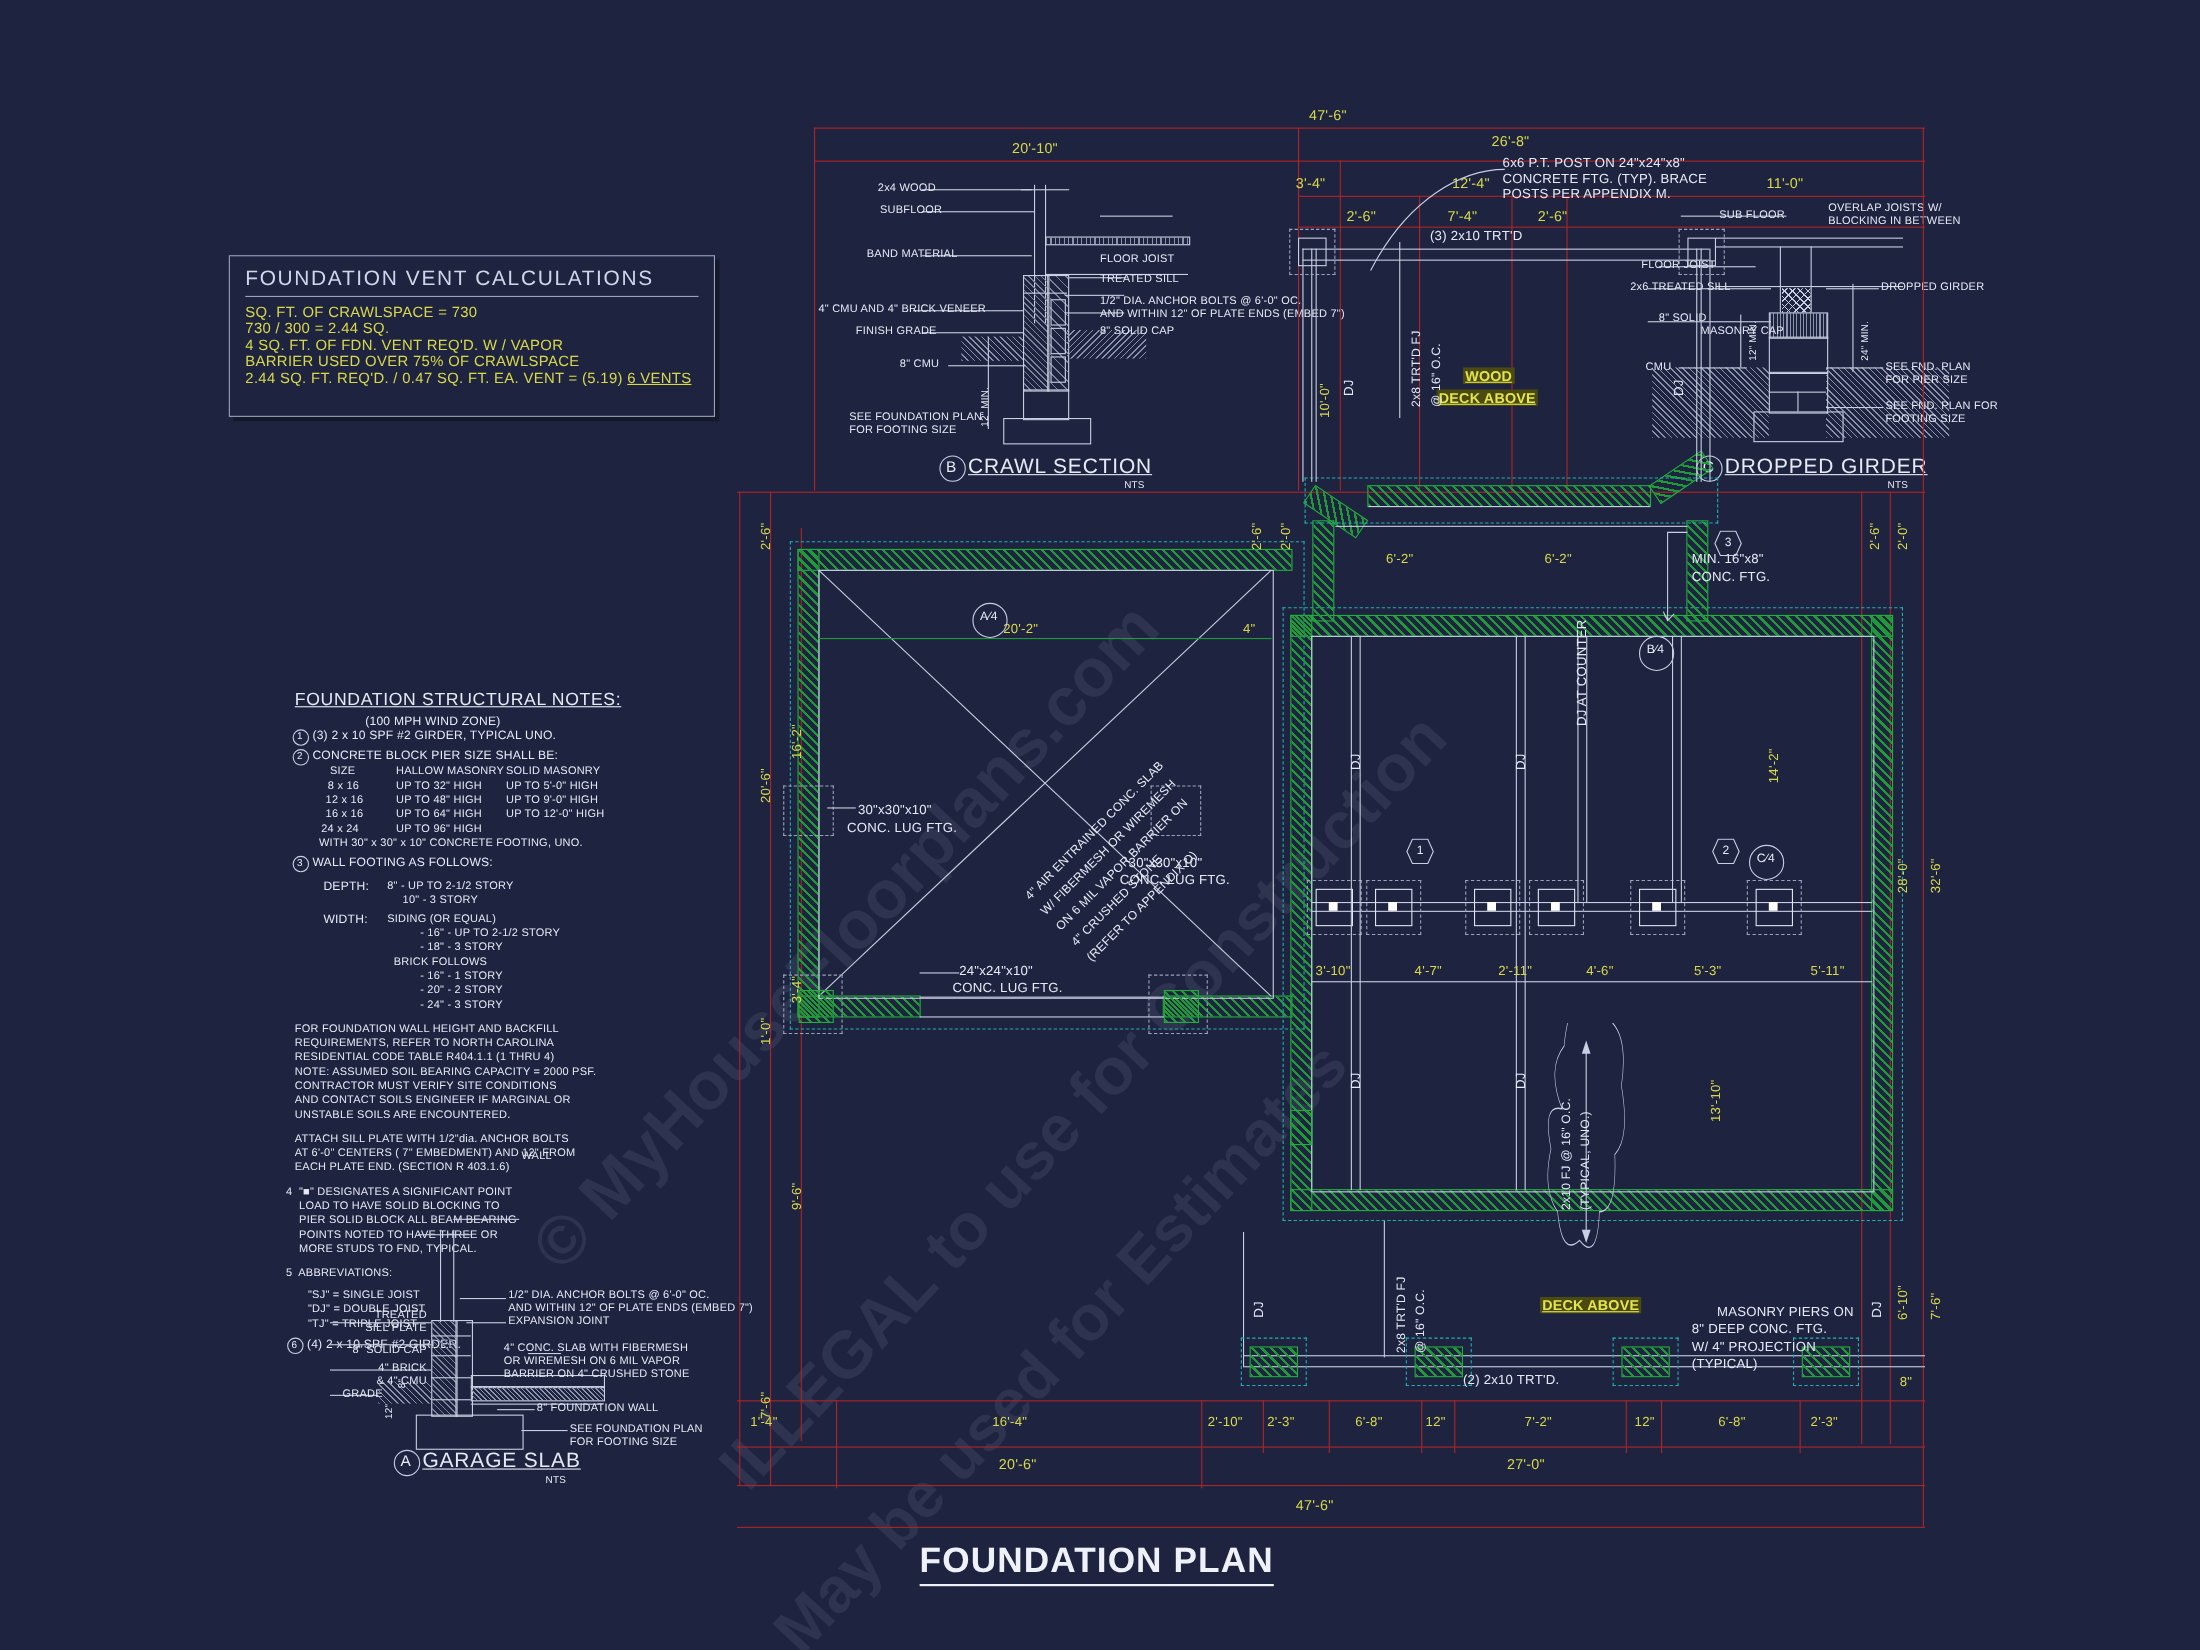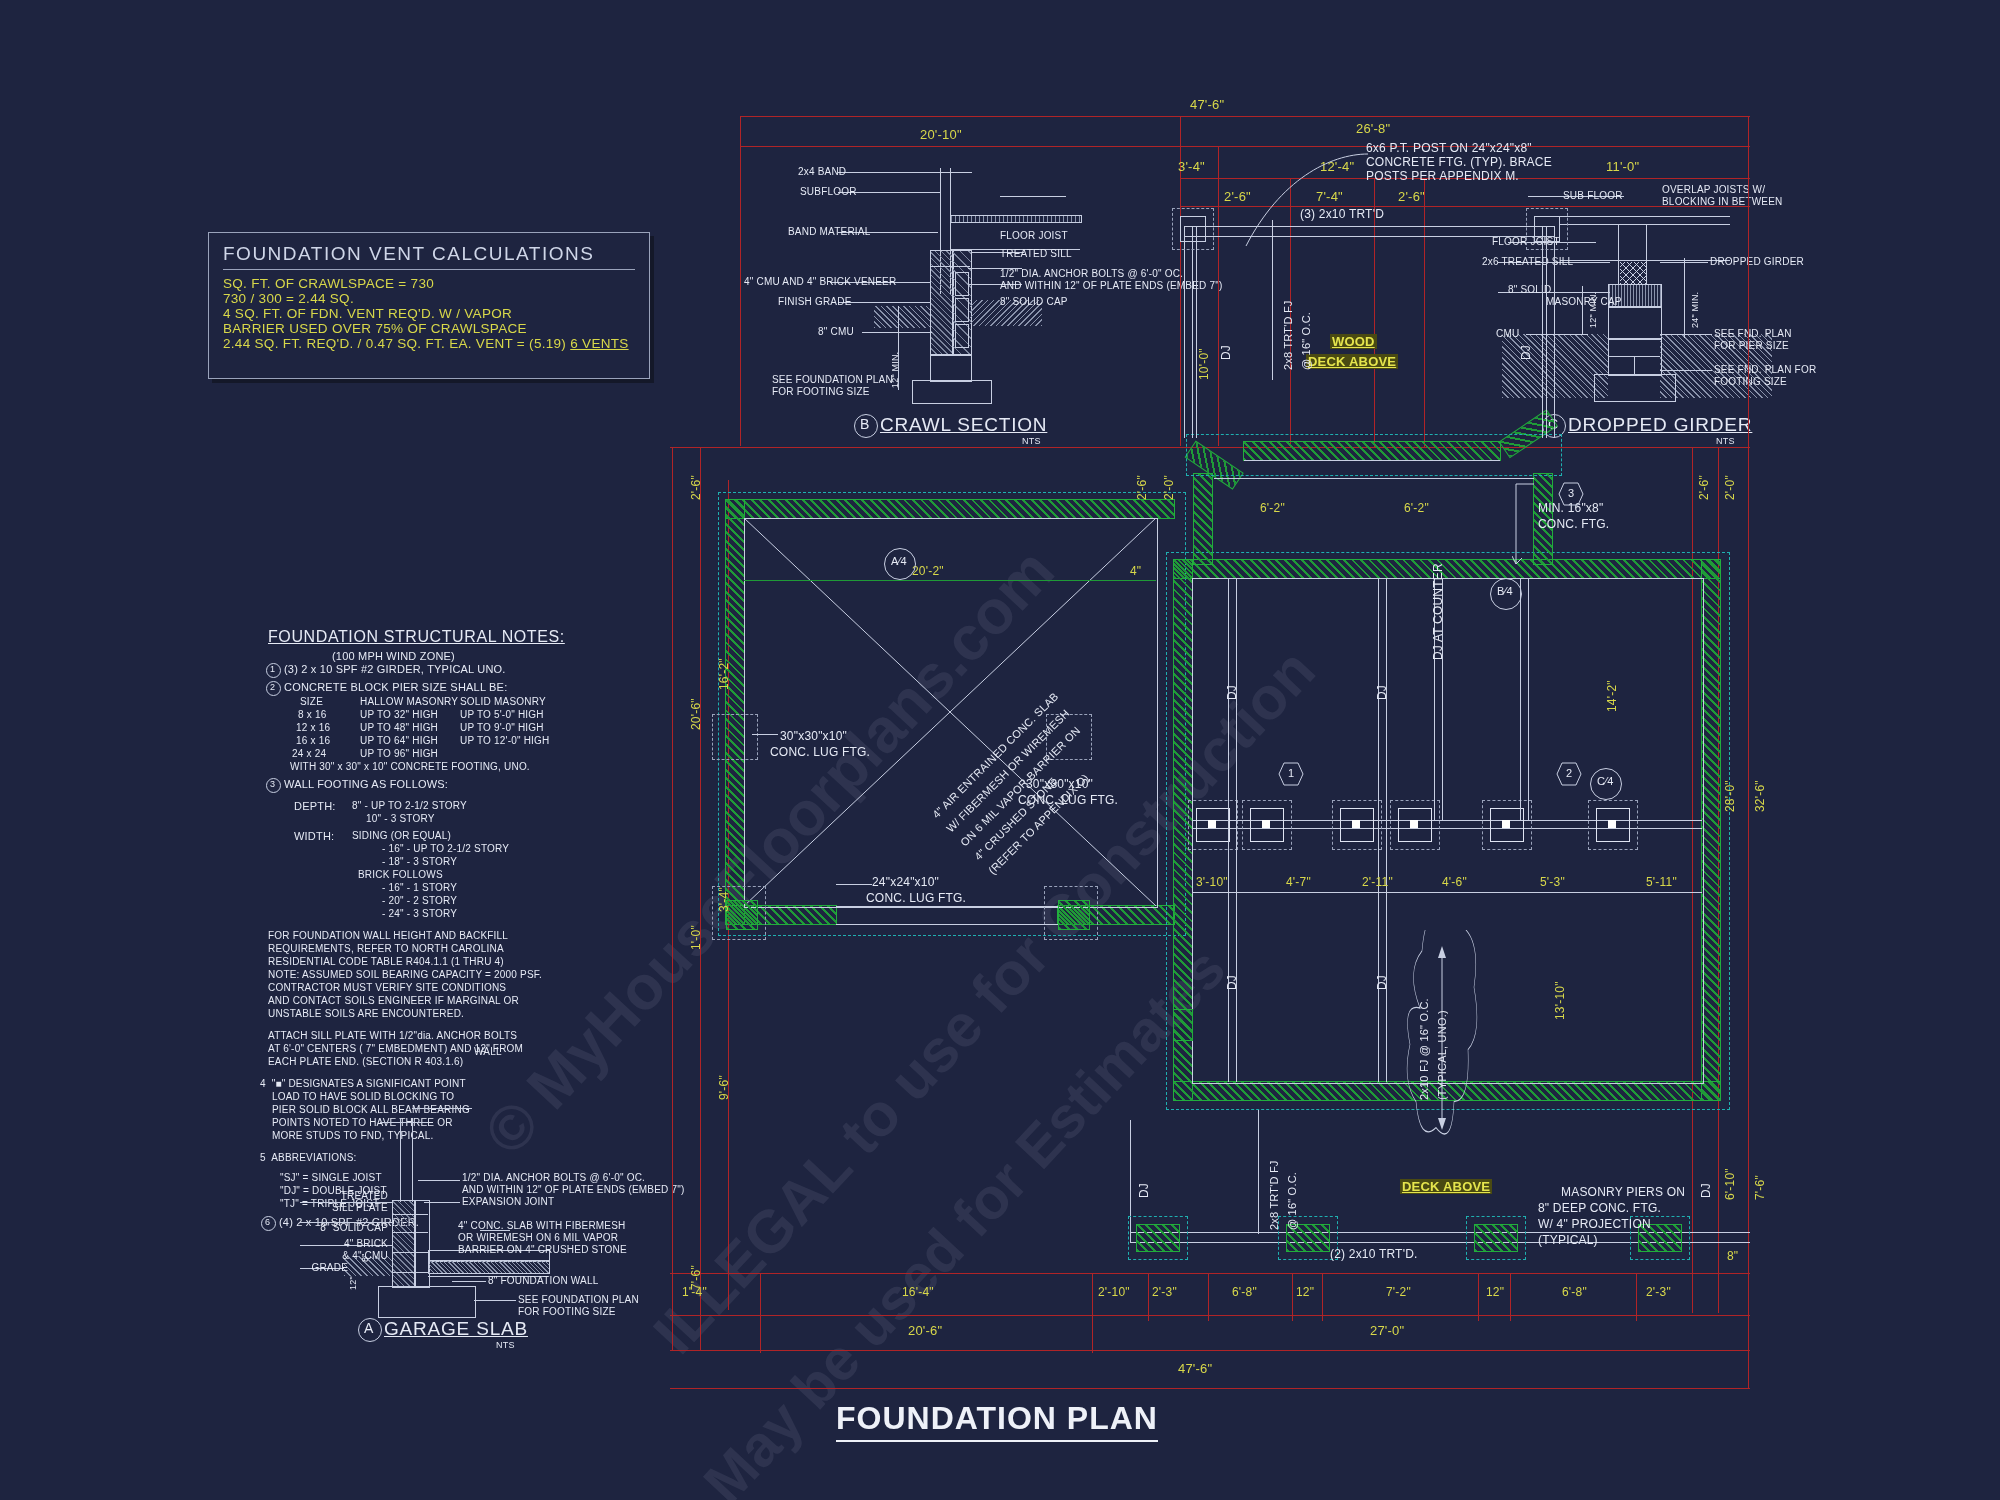--- a/index.html
+++ b/index.html
@@ -245,7 +245,7 @@
     <div class="h" style="left:968px;top:268px;width:54px;"></div>
     <div class="h" style="left:968px;top:284px;width:54px;"></div>
 
-    <div class="t w s10" style="left:798px;top:166px;">2x4 BAND</div>
+    <div class="t w s10" style="left:798px;top:166px;">2x4 WOOD</div>
     <div class="t w s10" style="left:800px;top:186px;">SUBFLOOR</div>
     <div class="t w s10" style="left:788px;top:226px;">BAND MATERIAL</div>
     <div class="t w s10" style="left:744px;top:276px;">4" CMU AND 4" BRICK VENEER</div>

